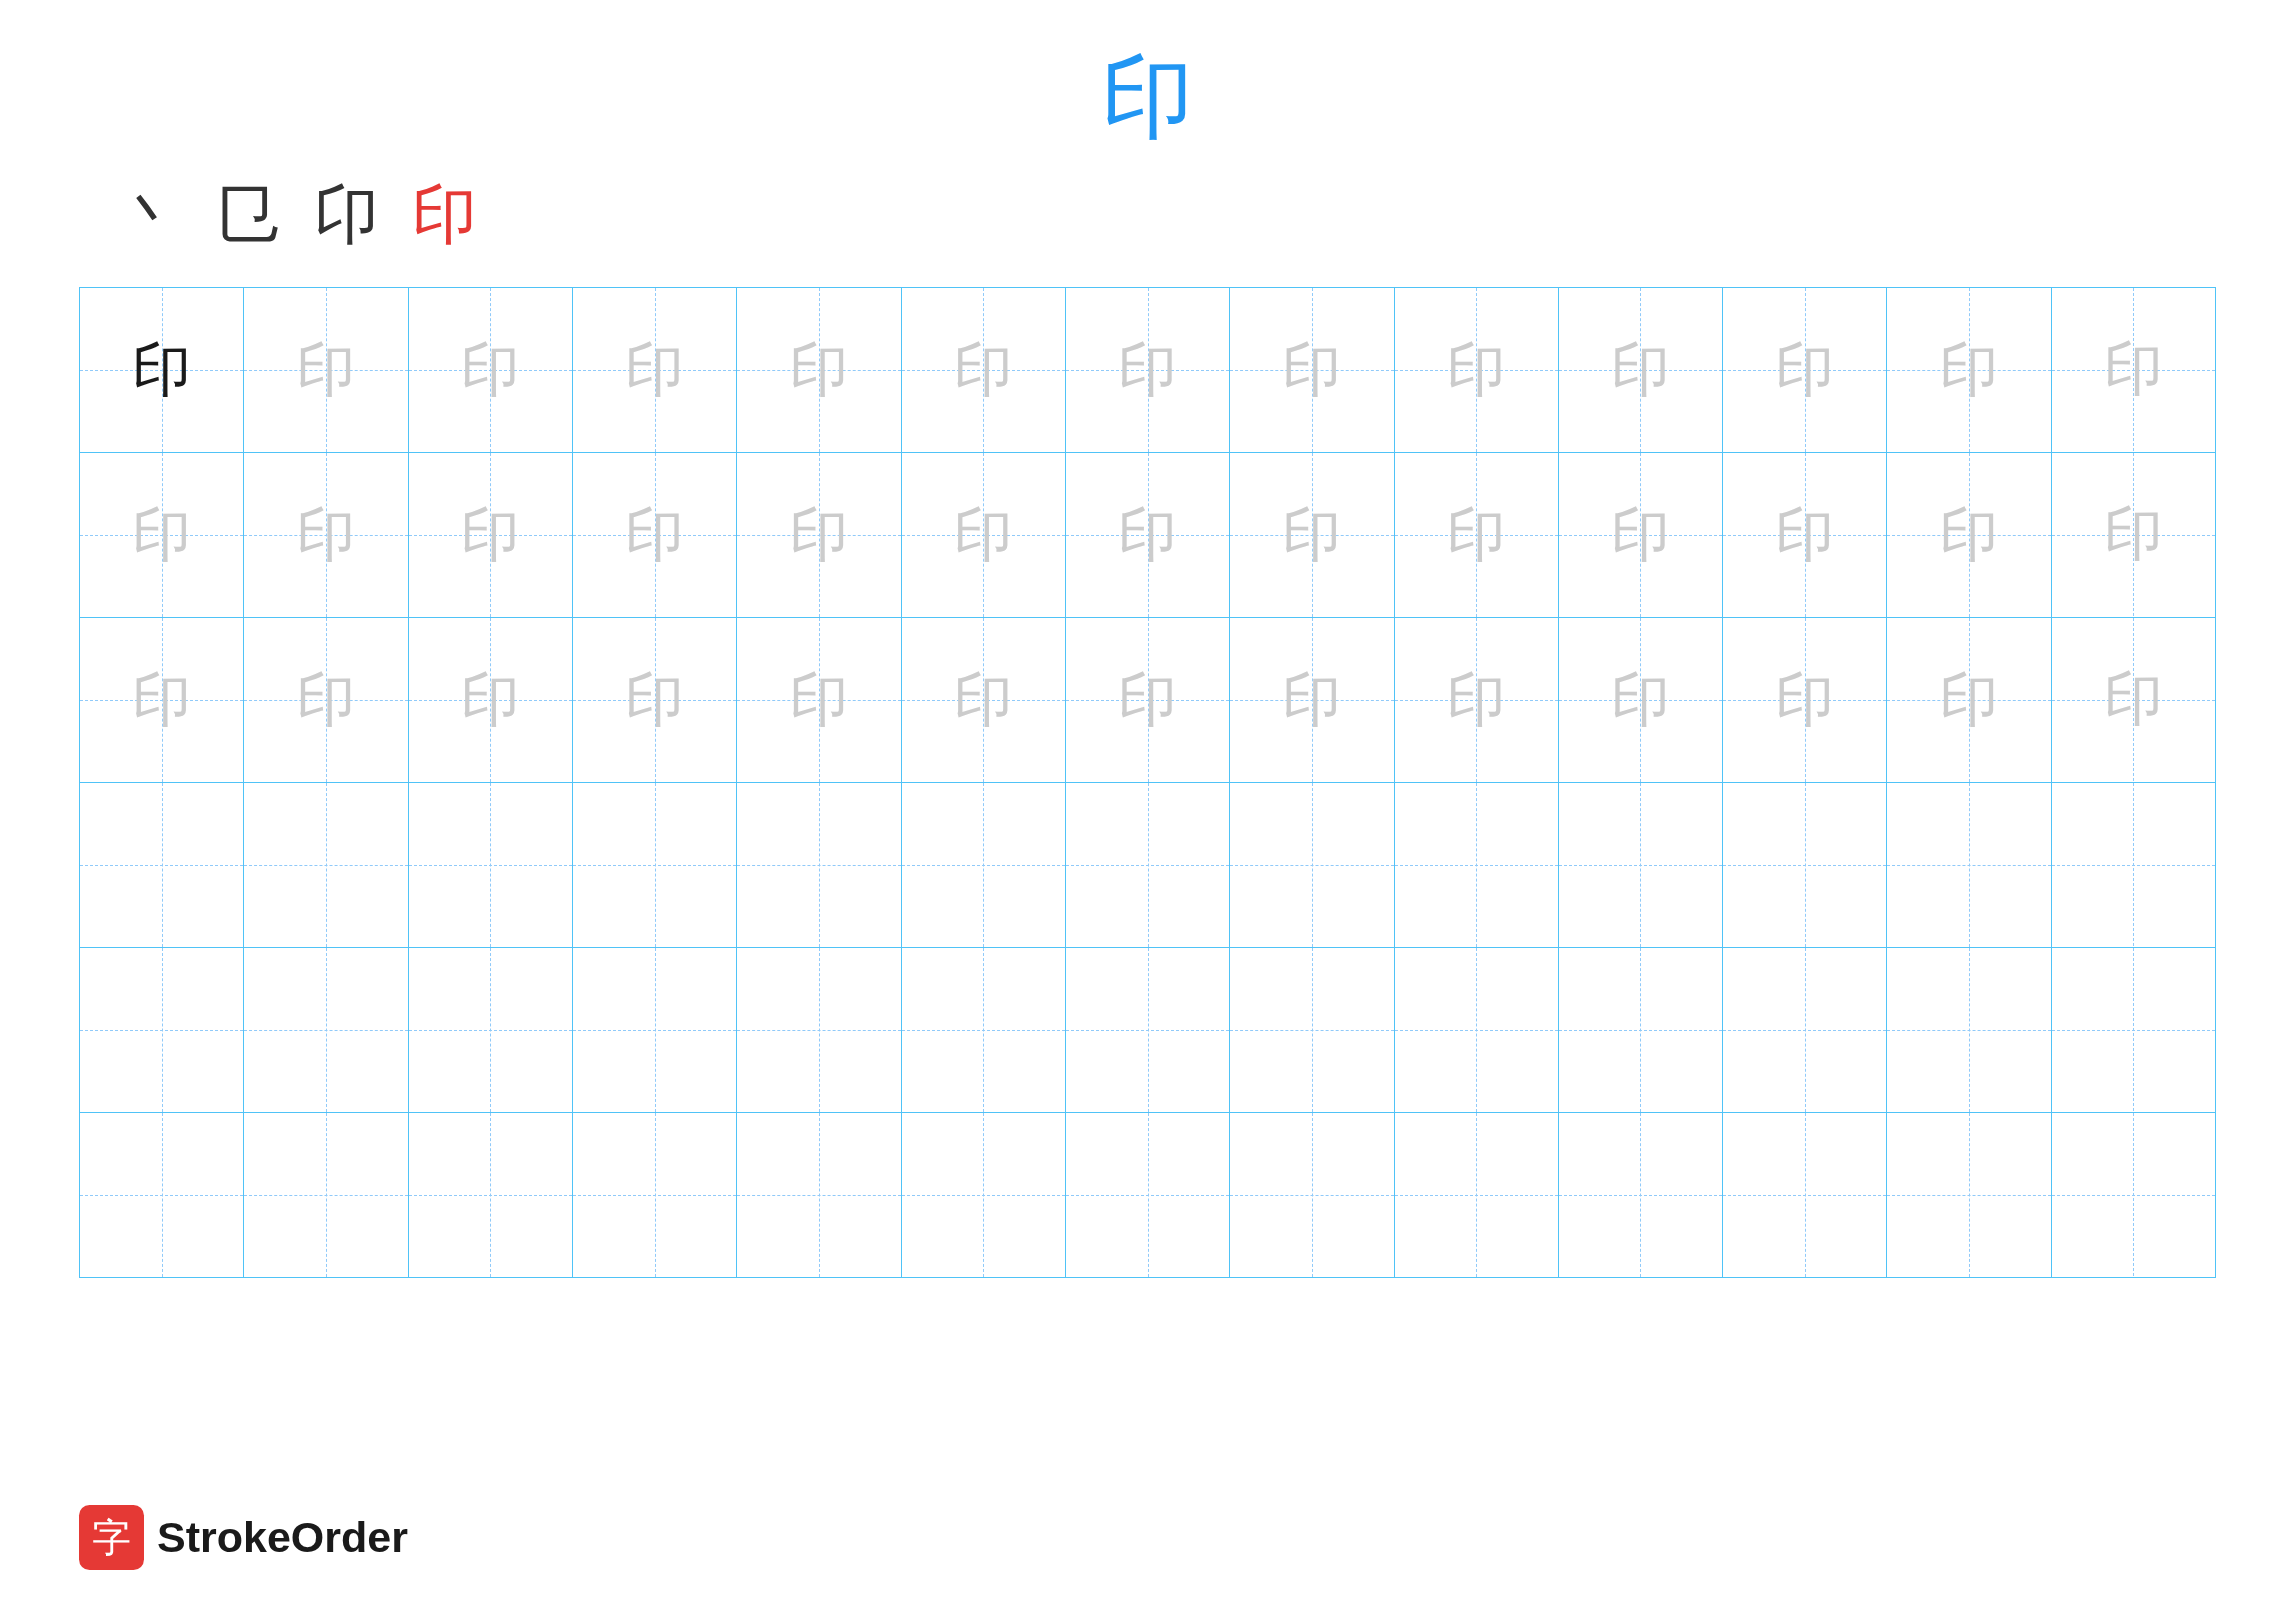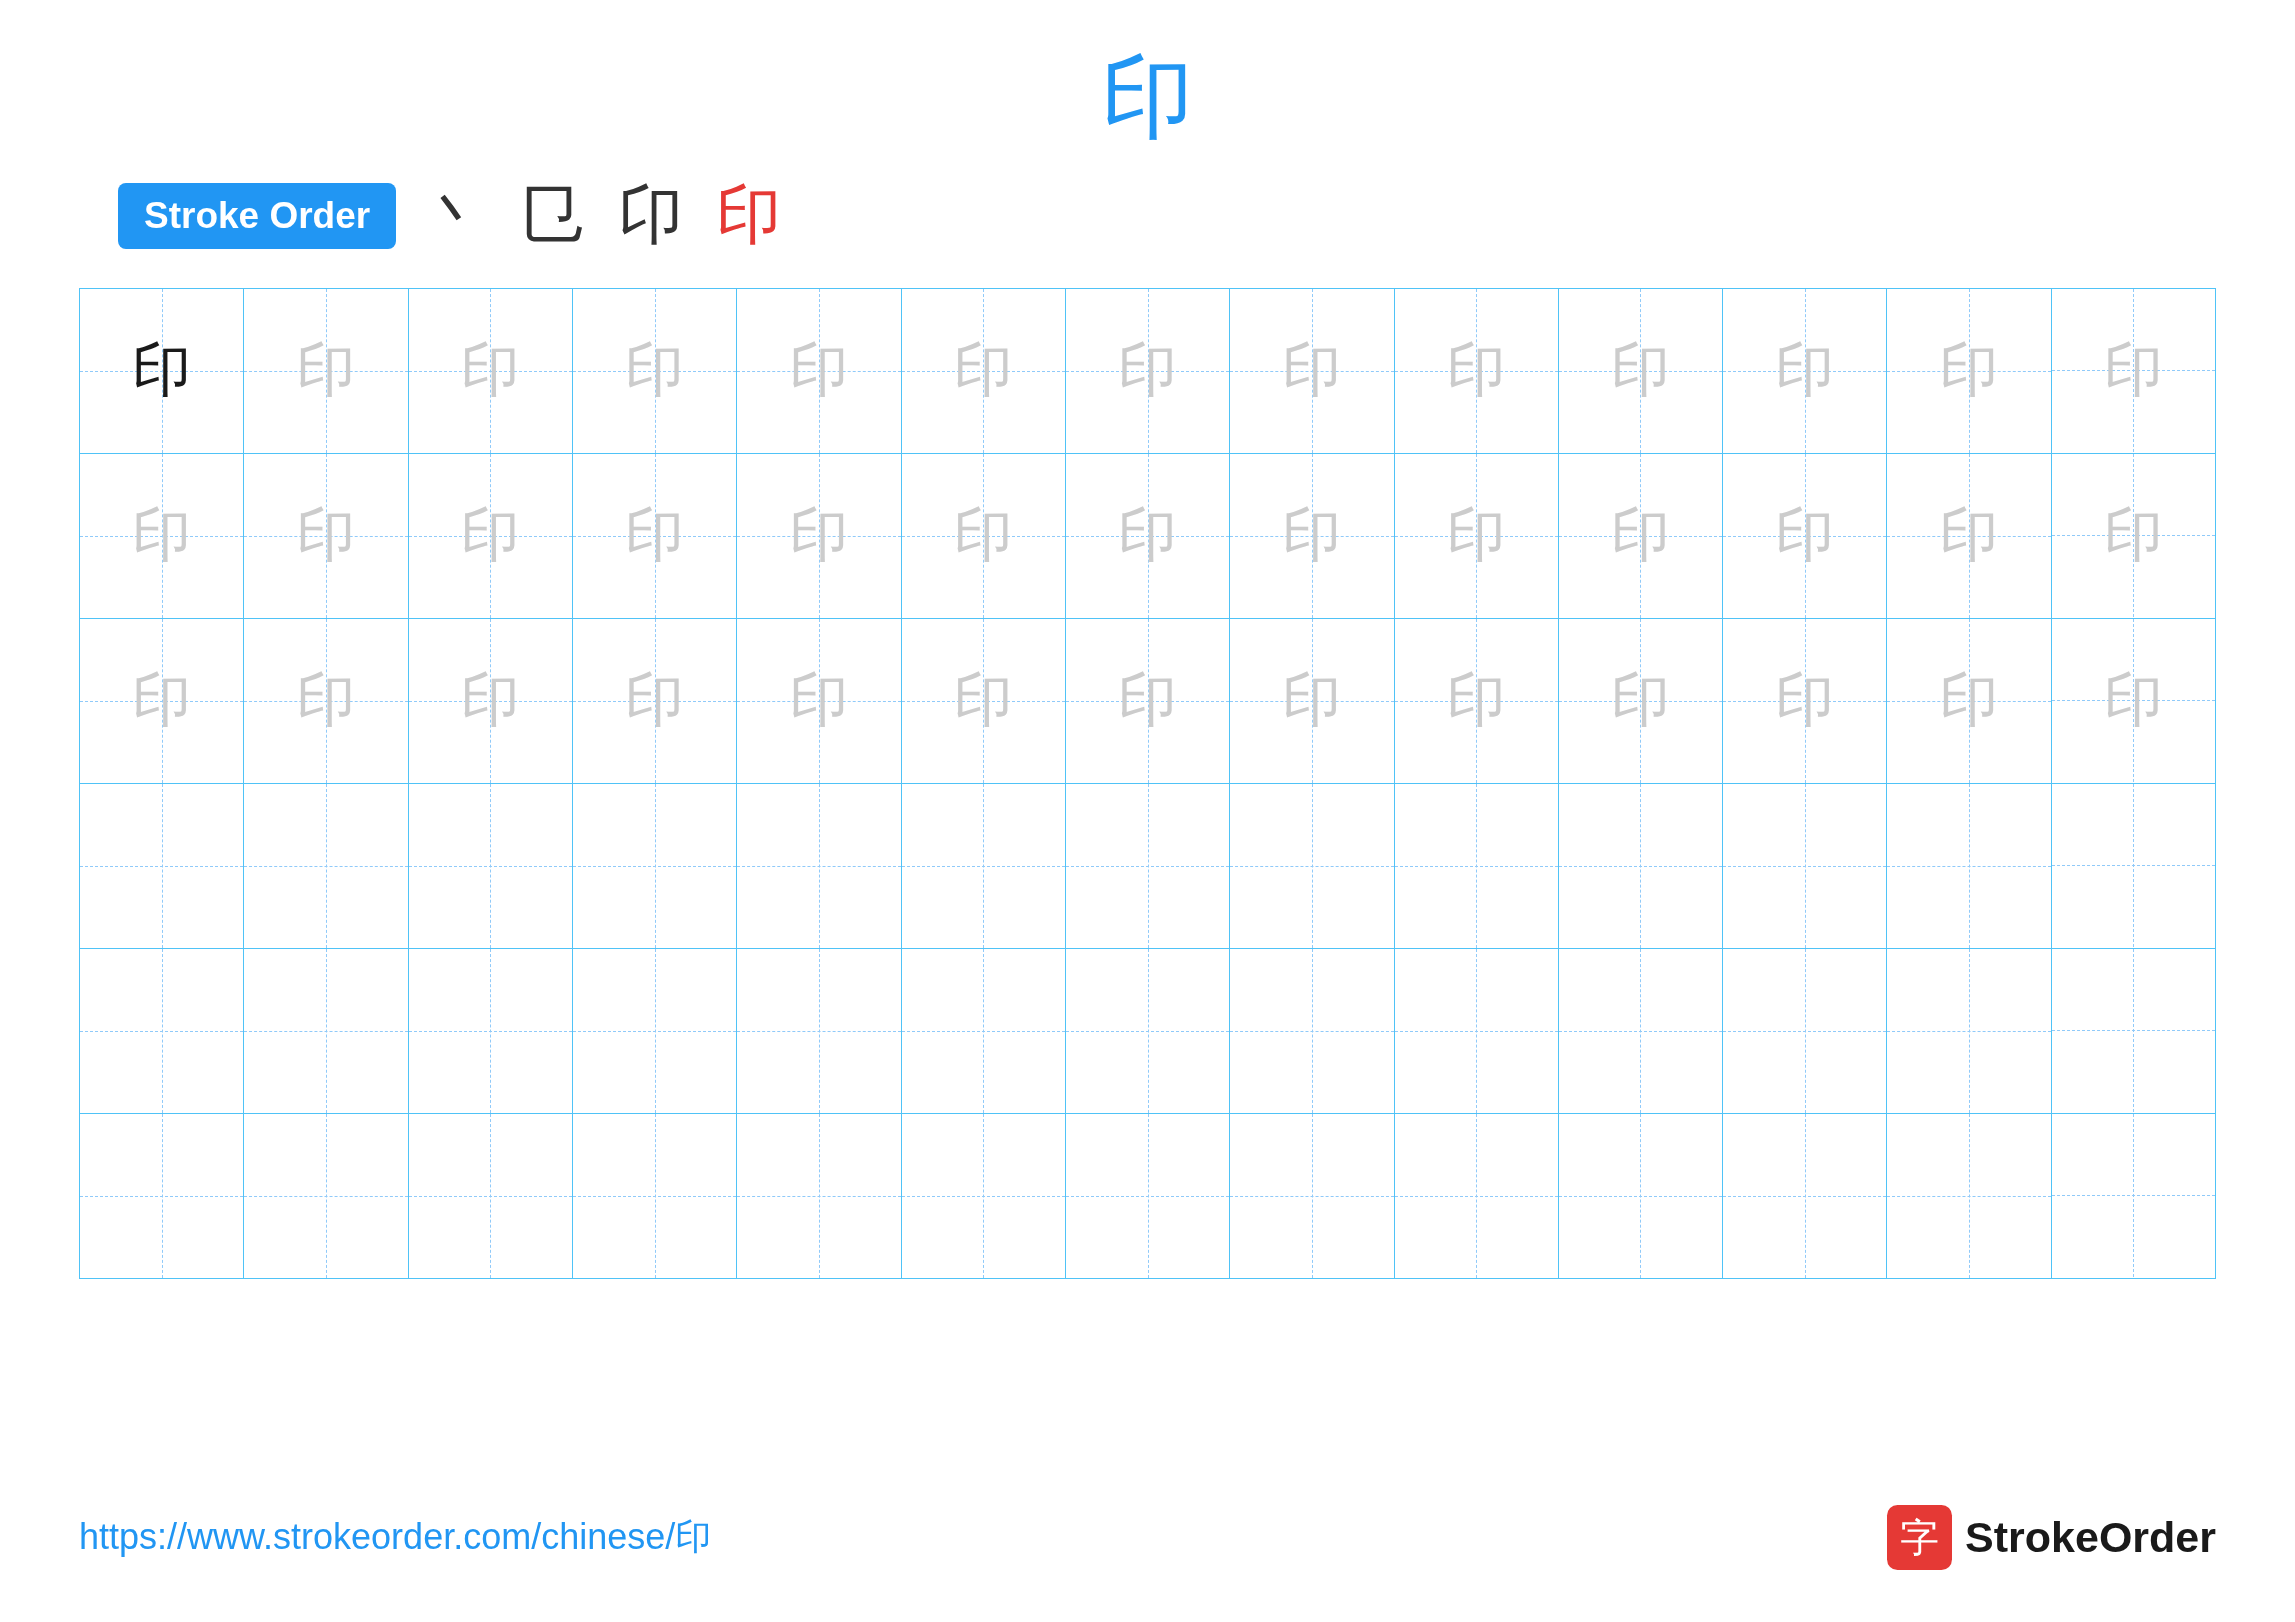--- a/index.html
+++ b/index.html
@@ -202,7 +202,6 @@
   </div>
 
   <div class="stroke-order-section">
-    <span class="stroke-order-badge">Stroke Order</span>
     <div class="stroke-sequence">
       <span class="stroke-step dark">丶</span>
       <span class="stroke-step dark">㔾</span>

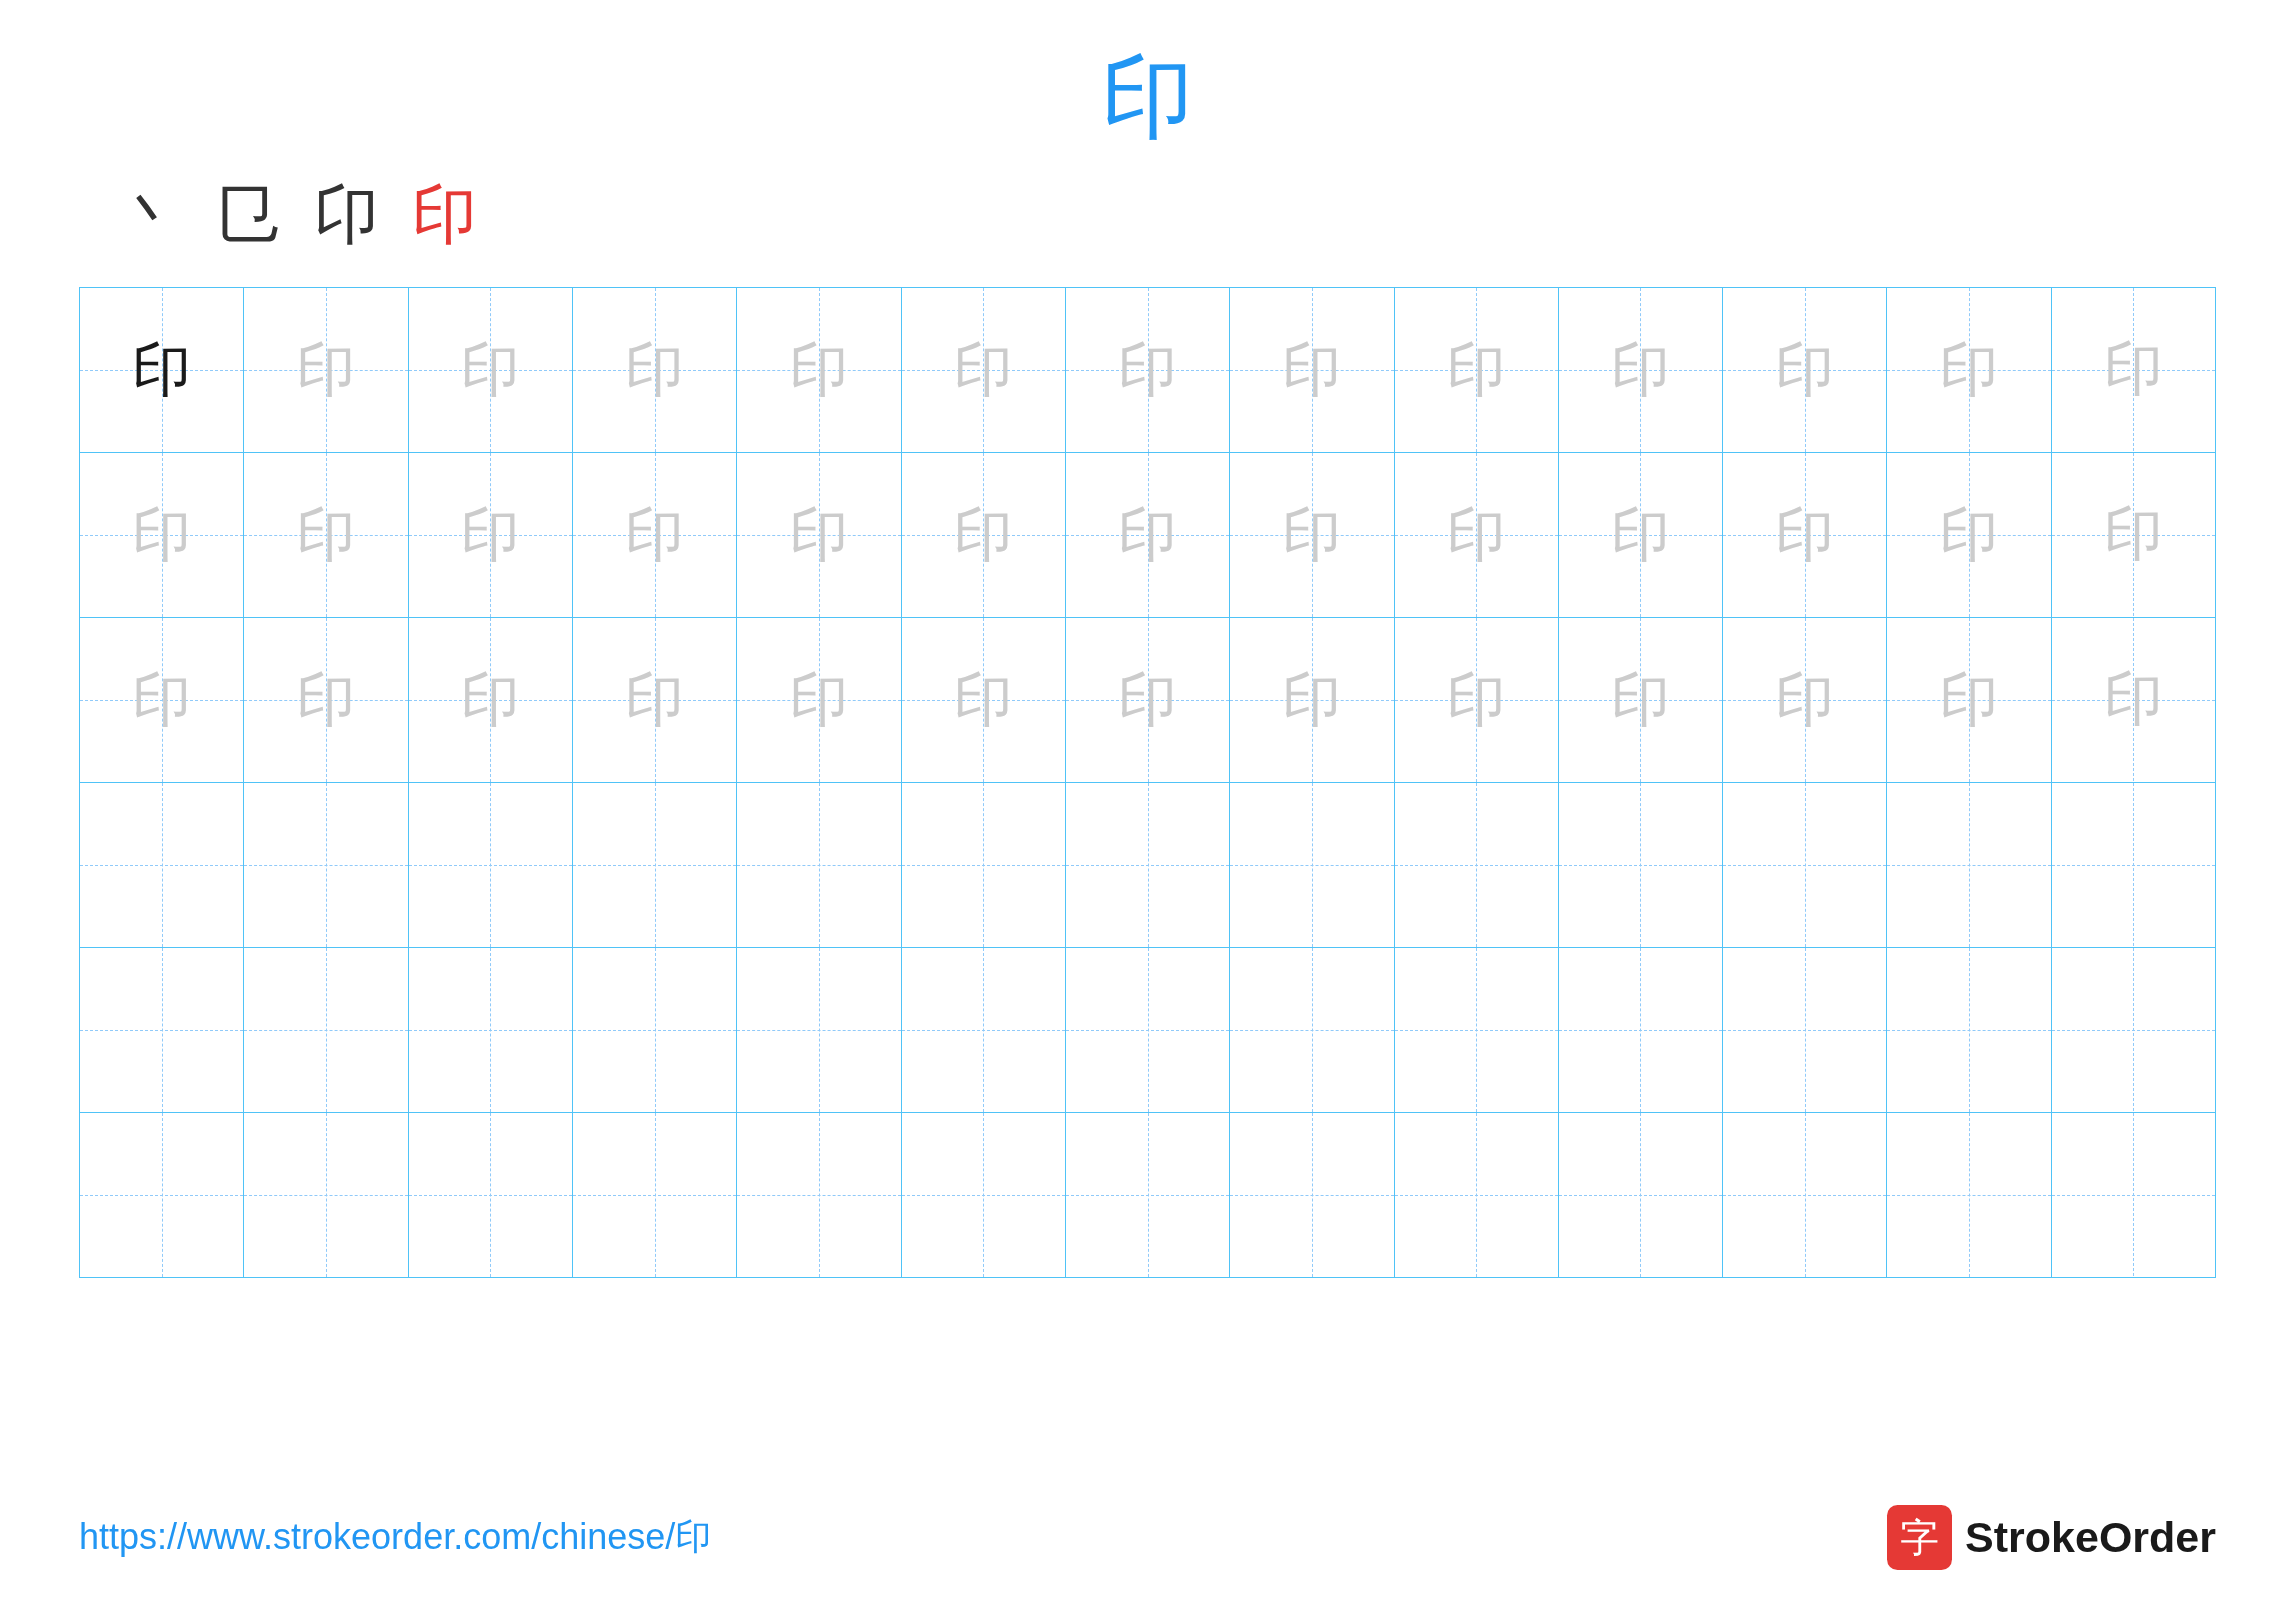--- a/index.html
+++ b/index.html
@@ -389,7 +389,6 @@
   </div>
 
   <div class="footer">
-    <a class="footer-url" href="#">https://www.strokeorder.com/chinese/印</a>
     <div class="footer-logo">
       <div class="logo-icon">
         <span>字</span>

